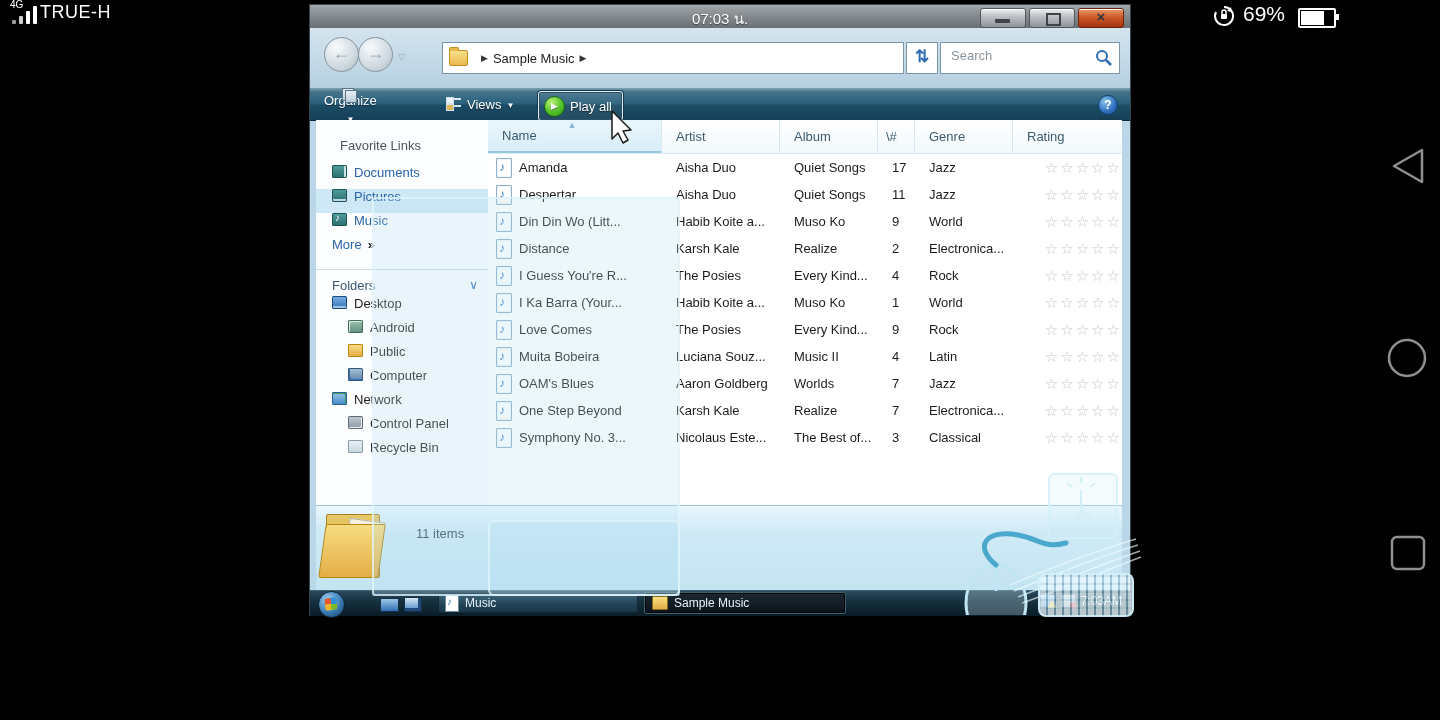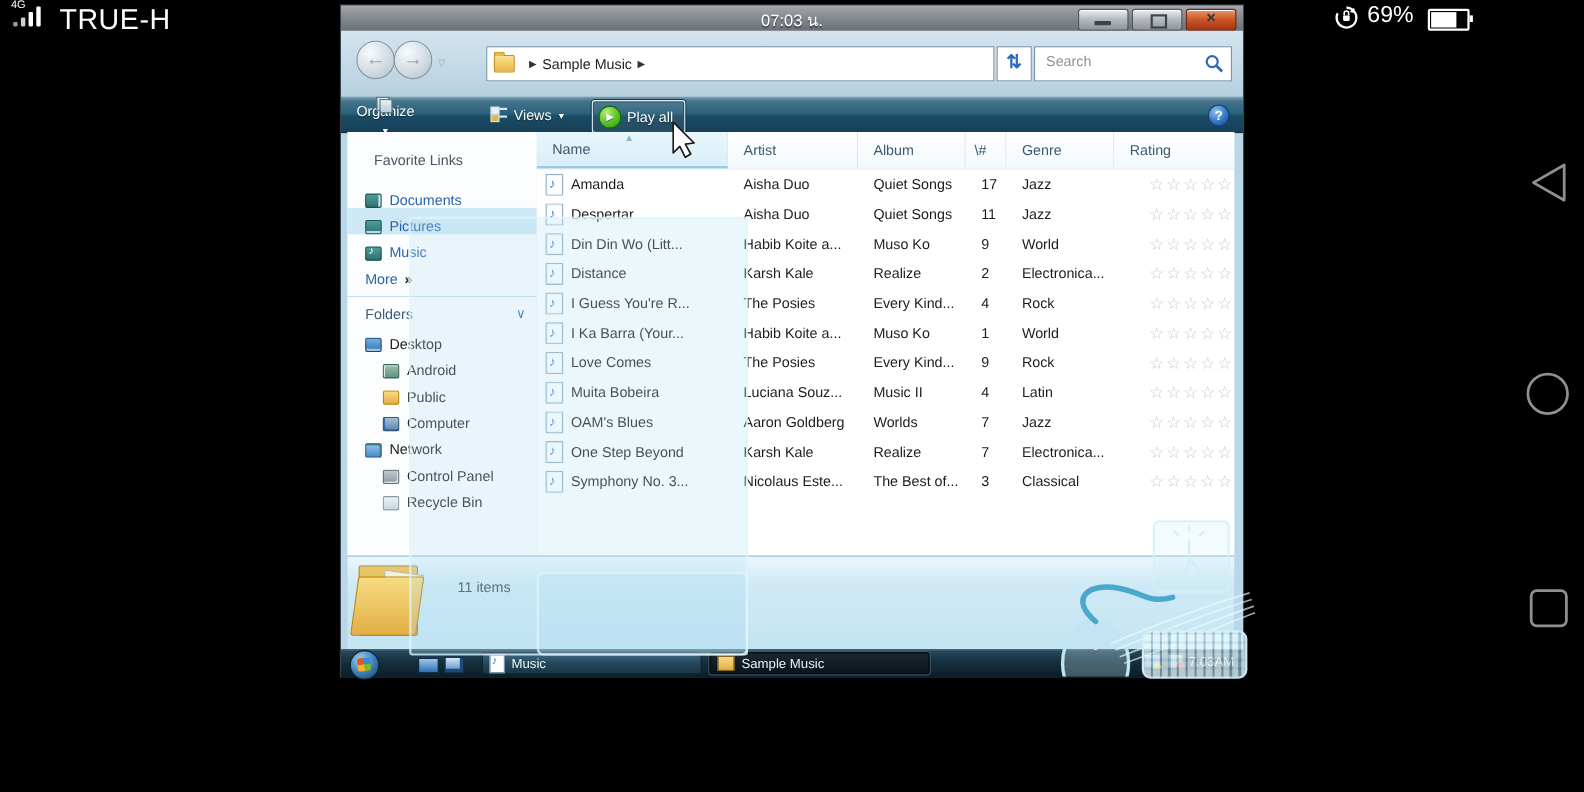--- a/index.html
+++ b/index.html
@@ -15,7 +15,7 @@
   .sig .b3{left:14px;height:13px;}
   .sig .b4{left:21px;height:18px;}
   .sig .g4{position:absolute;left:-2px;top:-7px;font-size:10px;color:#fff;}
-  .carrier{position:absolute;left:54px;top:2px;font-size:26px;letter-spacing:.5px;}
+  .carrier{position:absolute;left:40px;top:2px;font-size:18px;letter-spacing:.5px;}
   .rotlock{position:absolute;left:1212px;top:4px;}
   .battpct{position:absolute;left:1243px;top:2px;font-size:21px;}
   .batt{position:absolute;left:1298px;top:8px;width:34px;height:16px;border:2px solid #fff;border-radius:2px;}

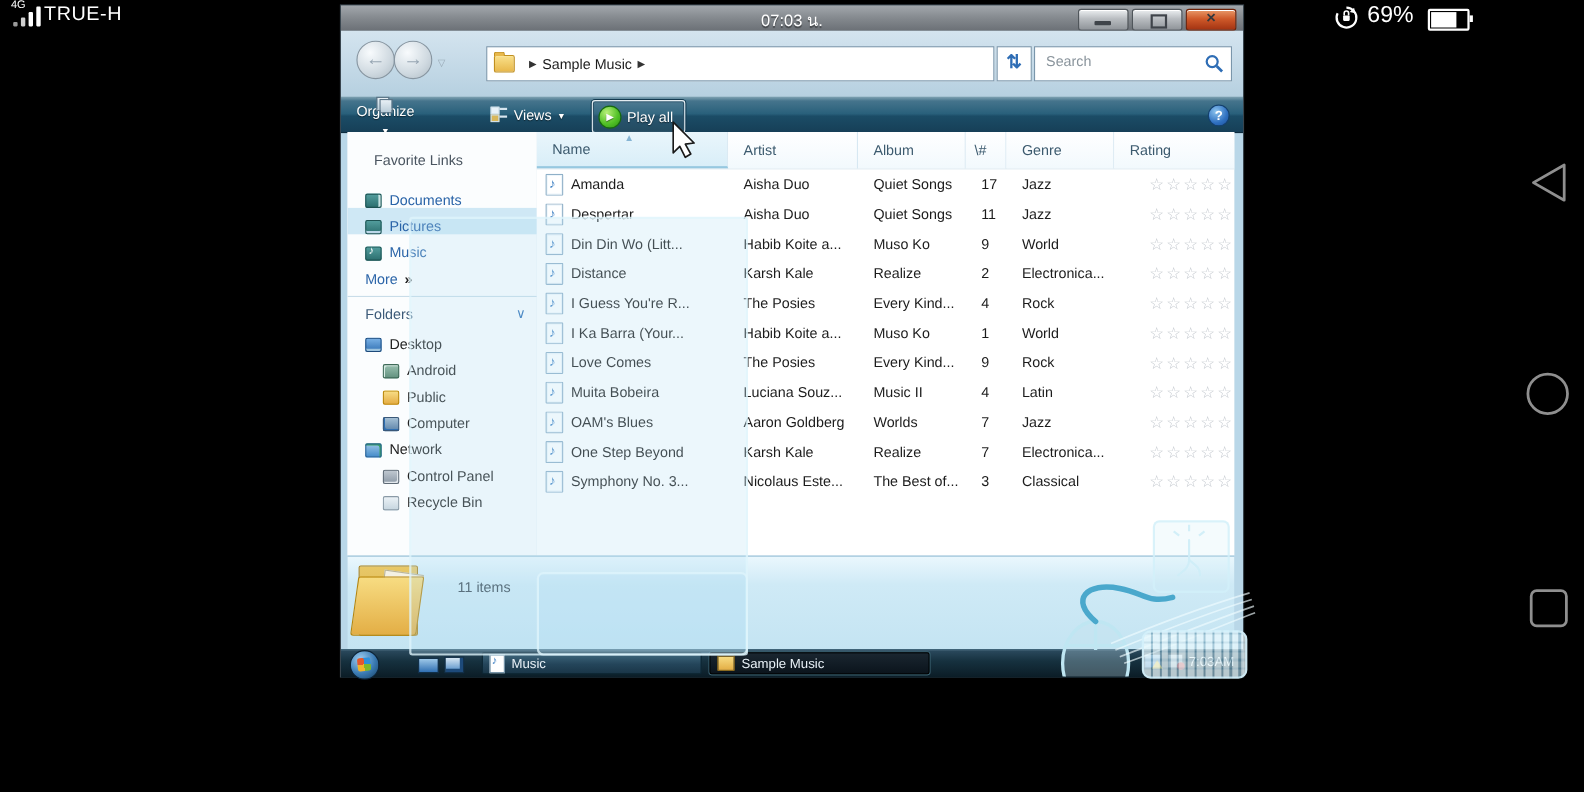--- a/index.html
+++ b/index.html
@@ -95,7 +95,7 @@
         border-right:1px solid #d4e4ee;}
   .fav-header,.folders-header{color:#4a5560;padding:0 0 0 16px;}
   .fav-header{margin-top:18px;margin-bottom:12px;padding-left:24px;}
-  .srow{height:24px;display:flex;align-items:flex-end;padding-left:16px;color:#2a64a8;}
+  .srow{height:24px;display:flex;align-items:flex-start;padding-left:16px;color:#2a64a8;}
   .srow.hl{background:#cfe8f5;}
   .s-icon{width:15px;height:13px;border-radius:2px;margin-right:7px;flex:0 0 auto;position:relative;}
   .s-lbl{font-size:13px;}

